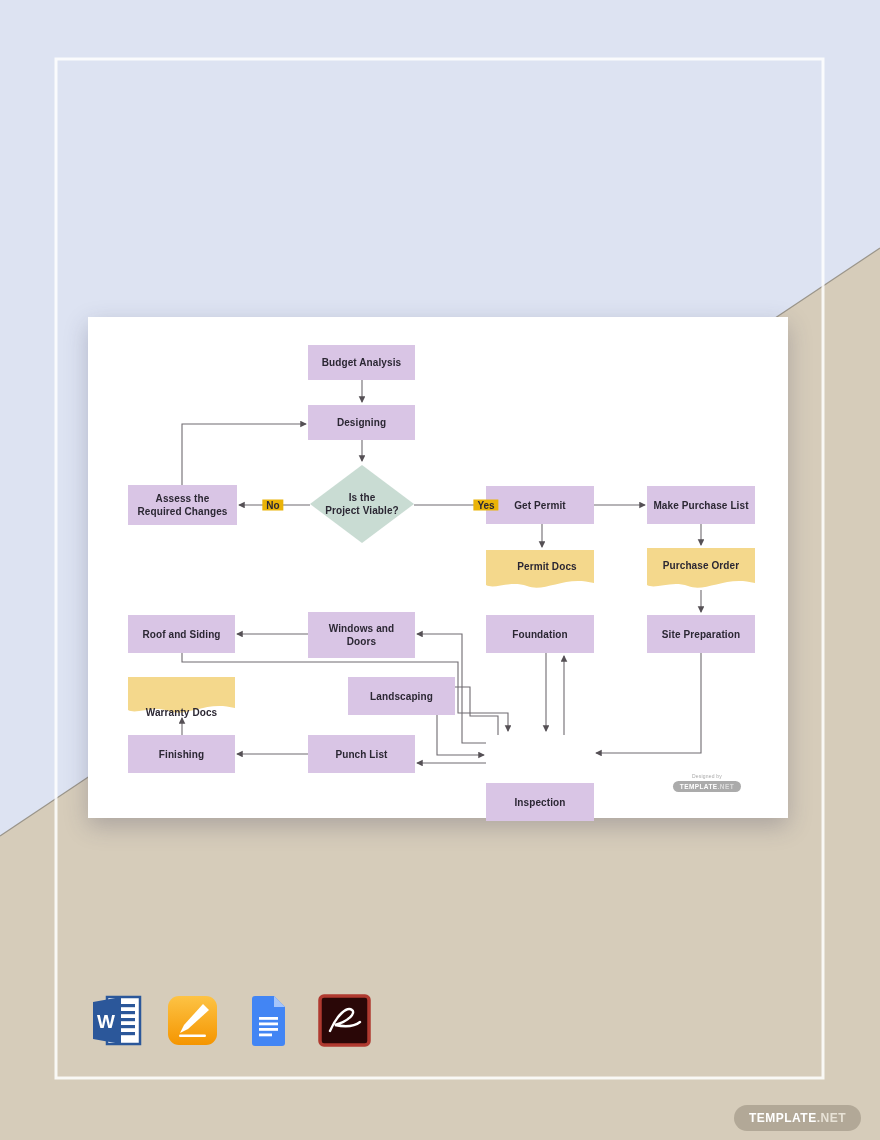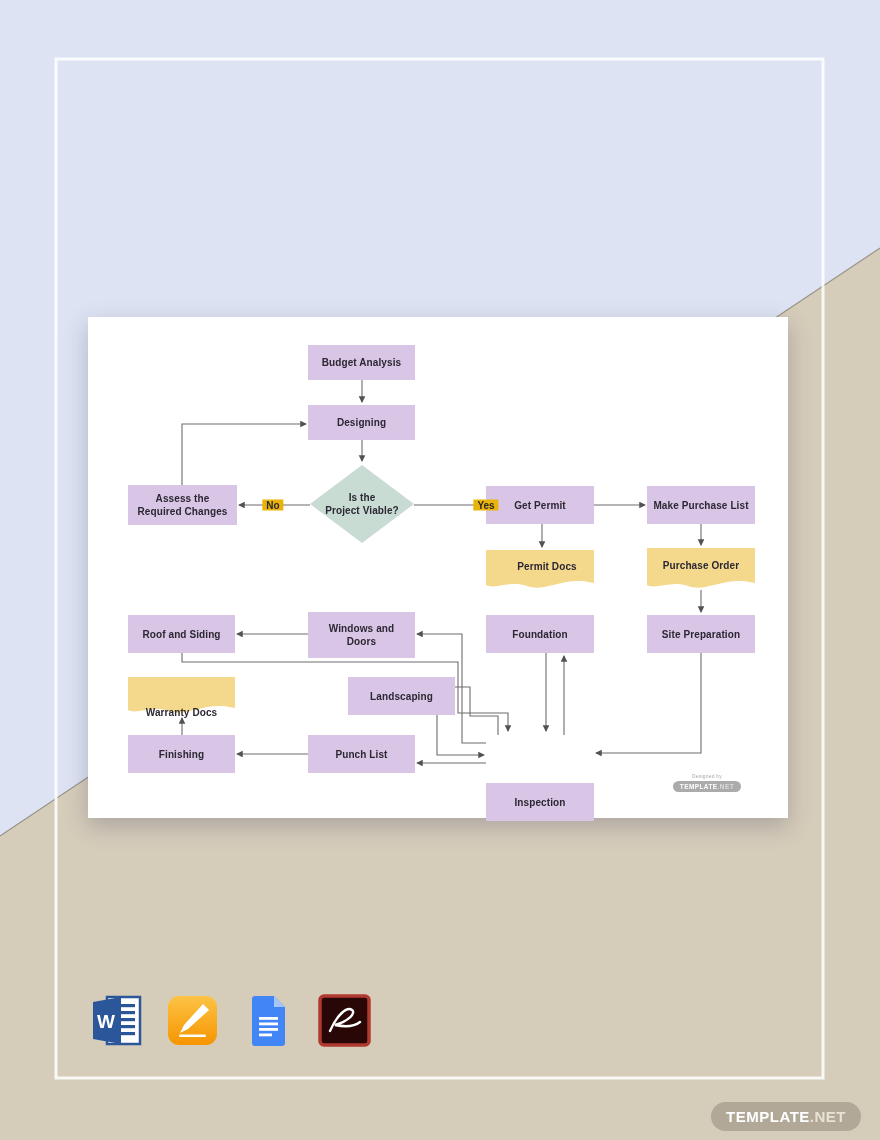--- a/index.html
+++ b/index.html
@@ -31,7 +31,7 @@
   .app-icon{width:53px;height:53px;}
   
   #watermark{position:absolute;right:19px;bottom:9px;background:var(--wm-bg);
-        color:#ffffff;font-size:15px;font-weight:bold;letter-spacing:.5px;
+        color:#ffffff;font-size:12px;font-weight:bold;letter-spacing:.5px;
         padding:6px 15px;border-radius:15px;}
   #watermark .suffix{color:#e8e2d6;}
 </style>

